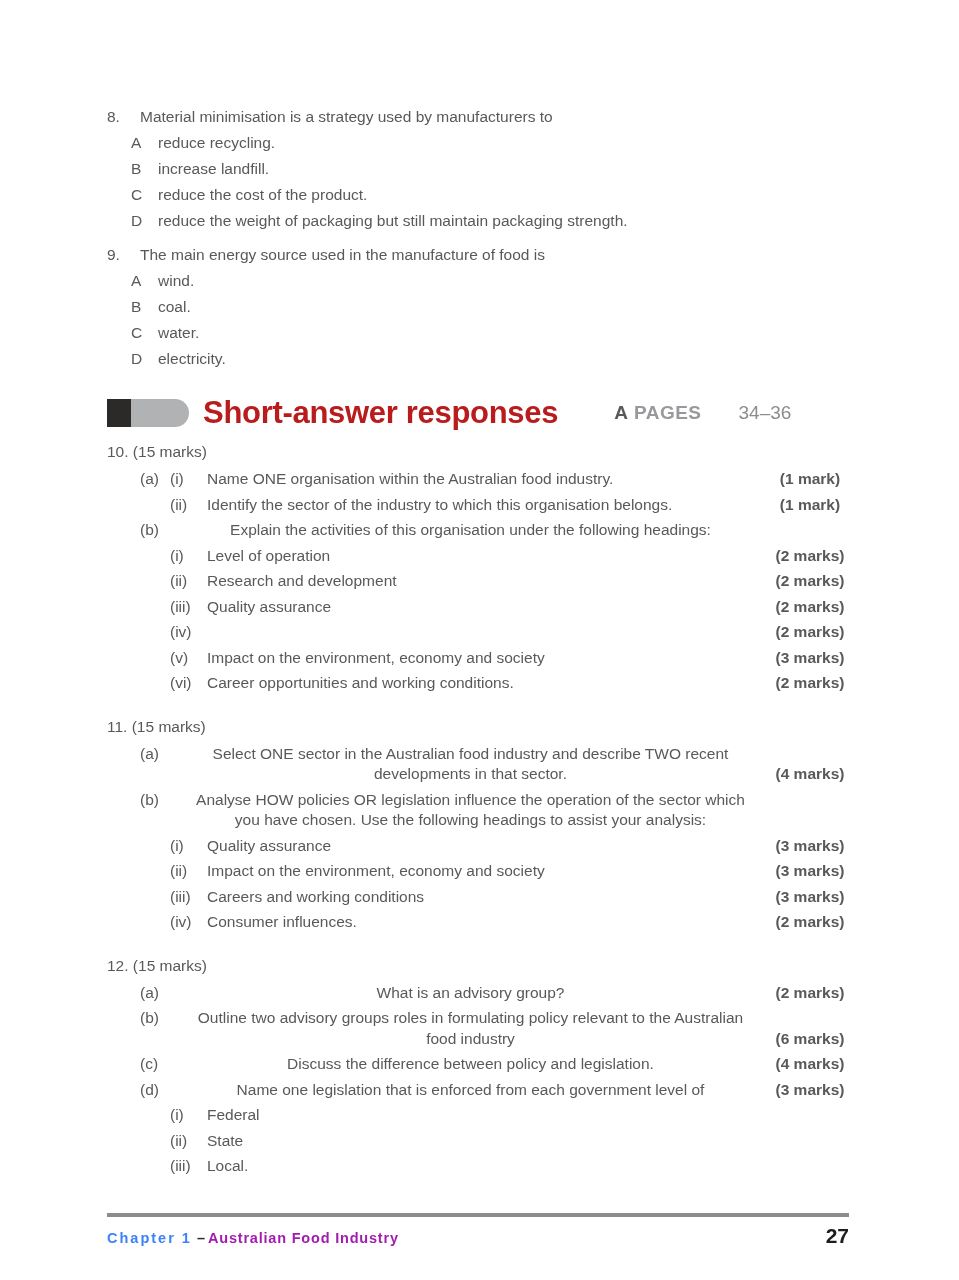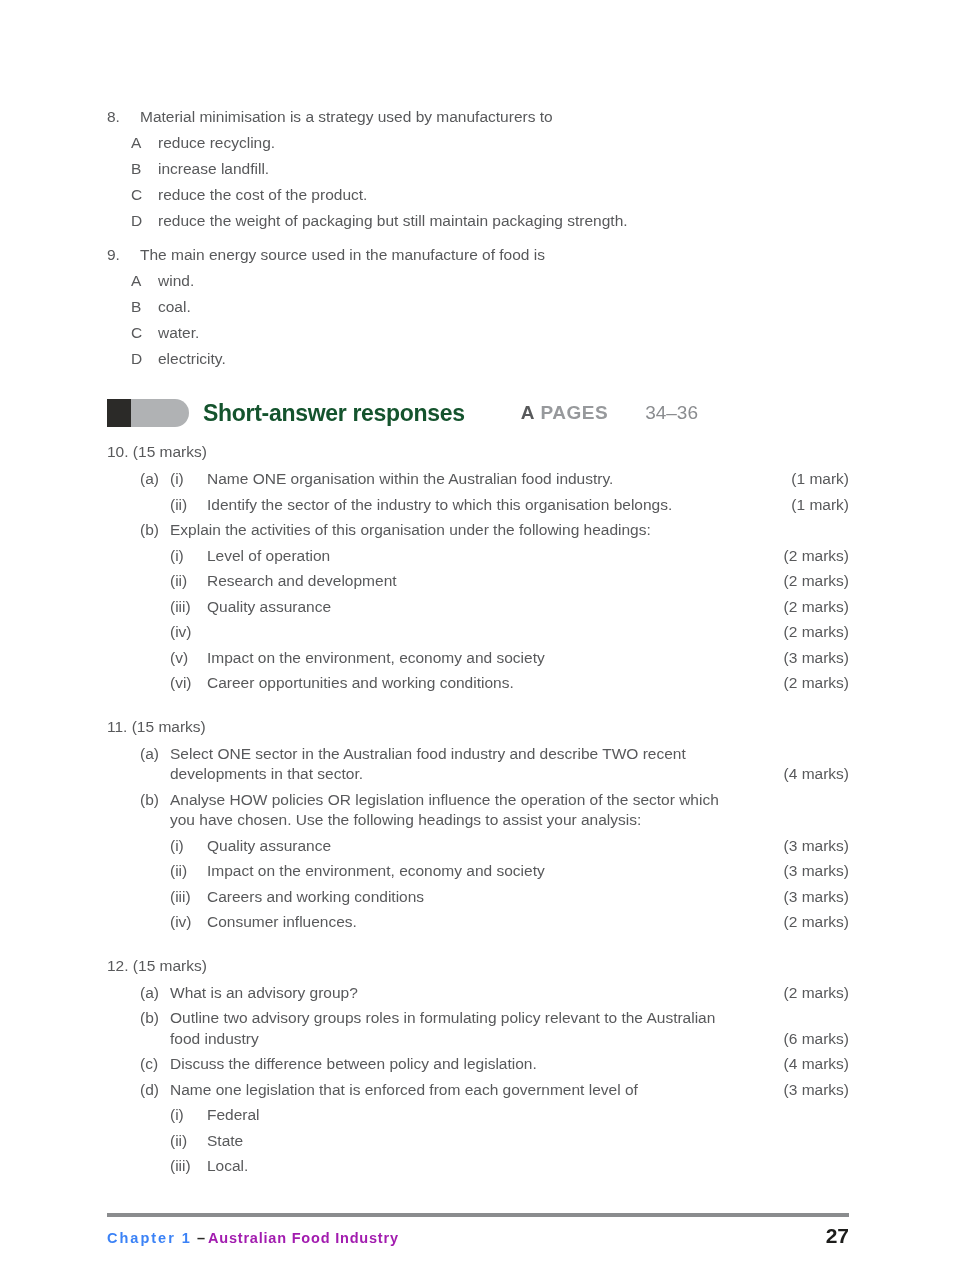--- a/index.html
+++ b/index.html
@@ -40,10 +40,10 @@
   }
   .section-title {
     margin: 0 0 0 14px;
-    font-size: 23px;
+    font-size: 31px;
     font-weight: bold;
     letter-spacing: -0.3px;
-    color: #14532d;
+    color: #b91c1c;
     white-space: nowrap;
   }
   .page-ref {

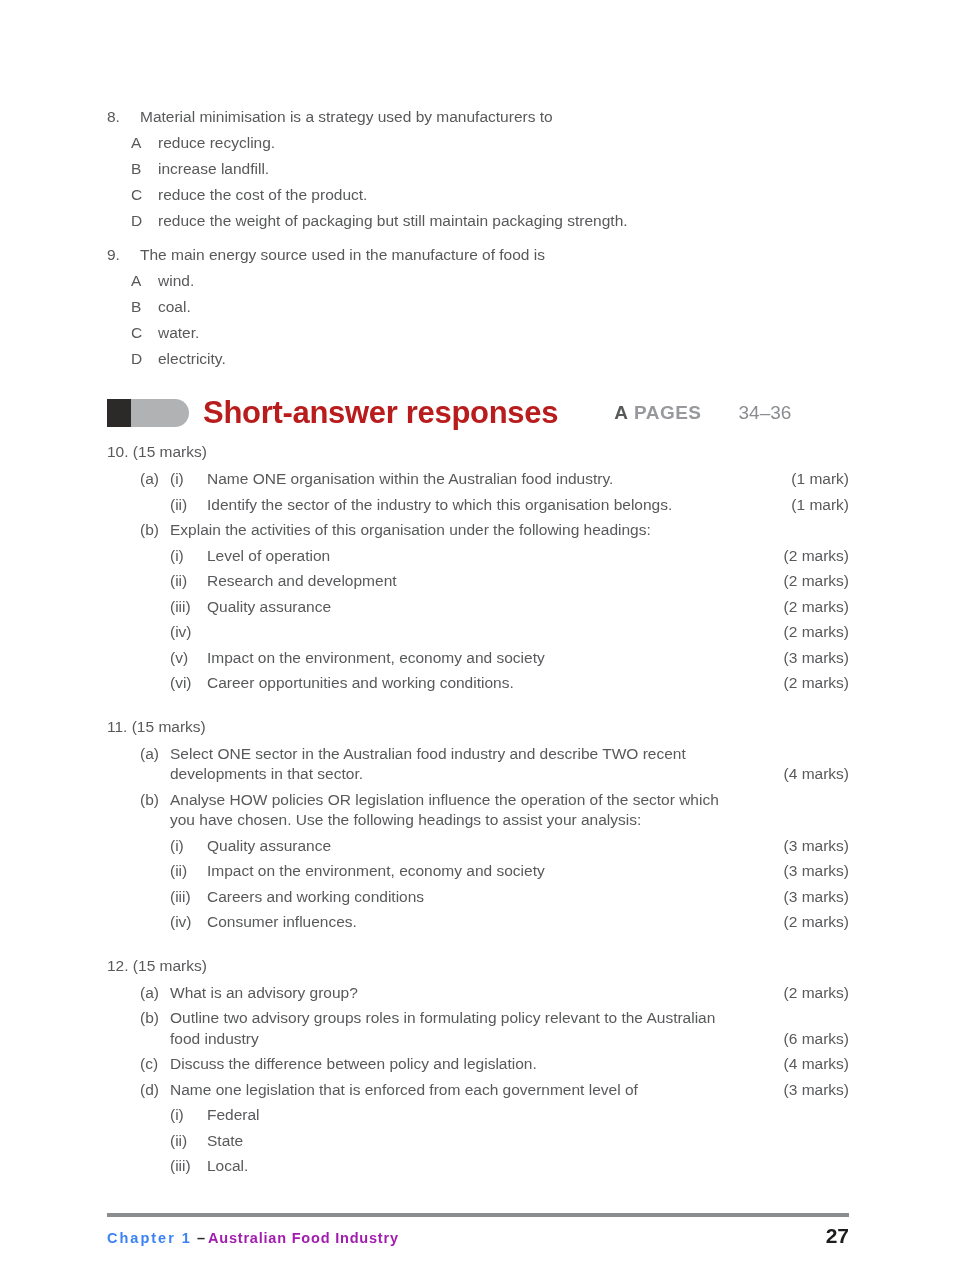--- a/index.html
+++ b/index.html
@@ -75,9 +75,10 @@
   .s-row.no-sub .txt { grid-column: 2 / 4; }
   .s-row .marks {
     grid-column: 4;
-    text-align: right;
+    text-align: center;
     align-self: end;
     white-space: nowrap;
+    font-weight: bold;
   }
 
   

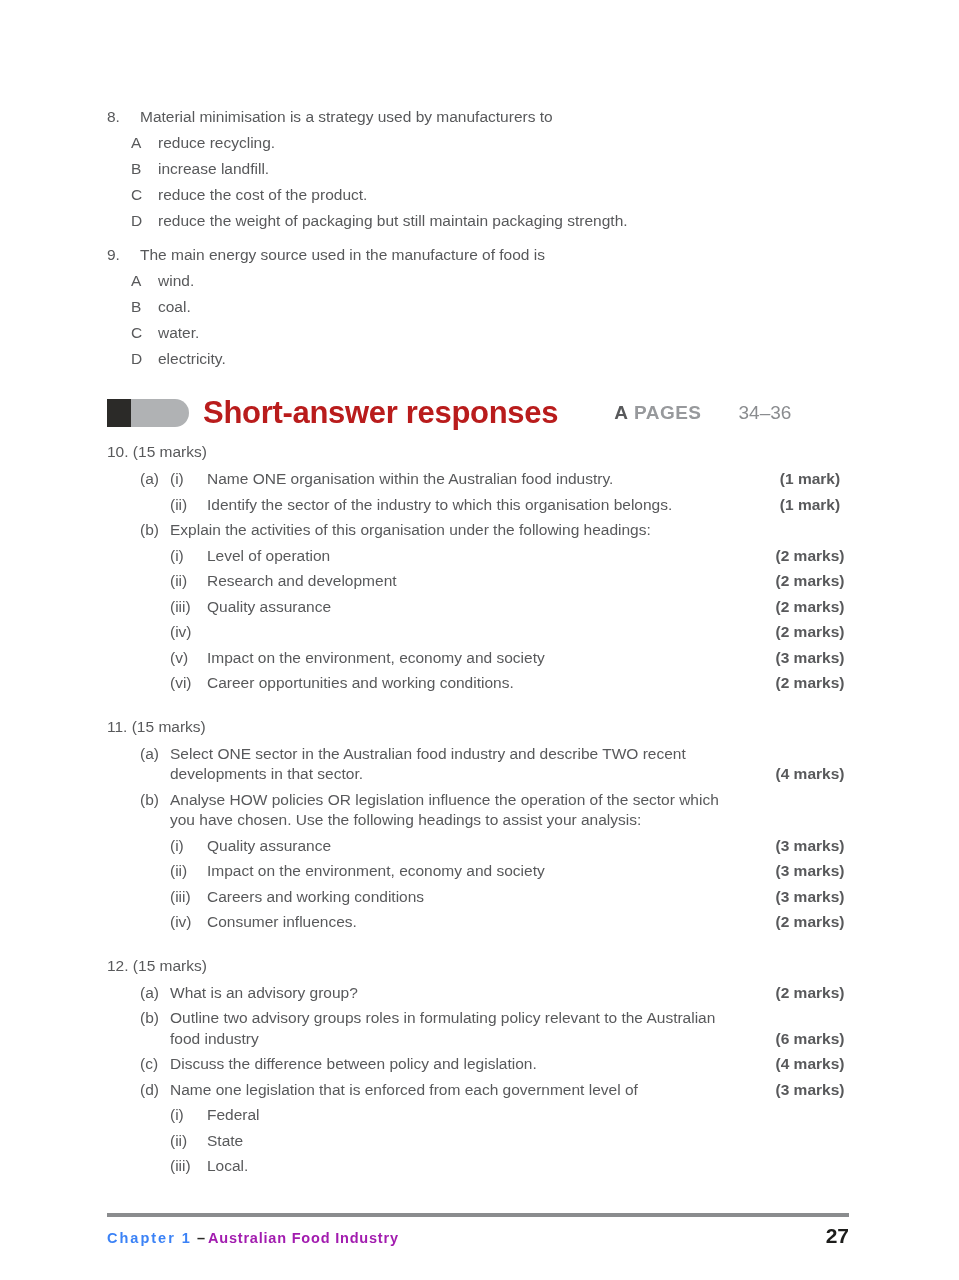--- a/index.html
+++ b/index.html
@@ -72,7 +72,7 @@
   .s-row .c1   { grid-column: 1; }
   .s-row .c2   { grid-column: 2; }
   .s-row .txt  { grid-column: 3; white-space: pre-line; }
-  .s-row.no-sub .txt { grid-column: 2 / 4; }
+  .s-row.no-sub .txt { grid-column: 2 / 4; text-align: center; }
   .s-row .marks {
     grid-column: 4;
     text-align: center;

